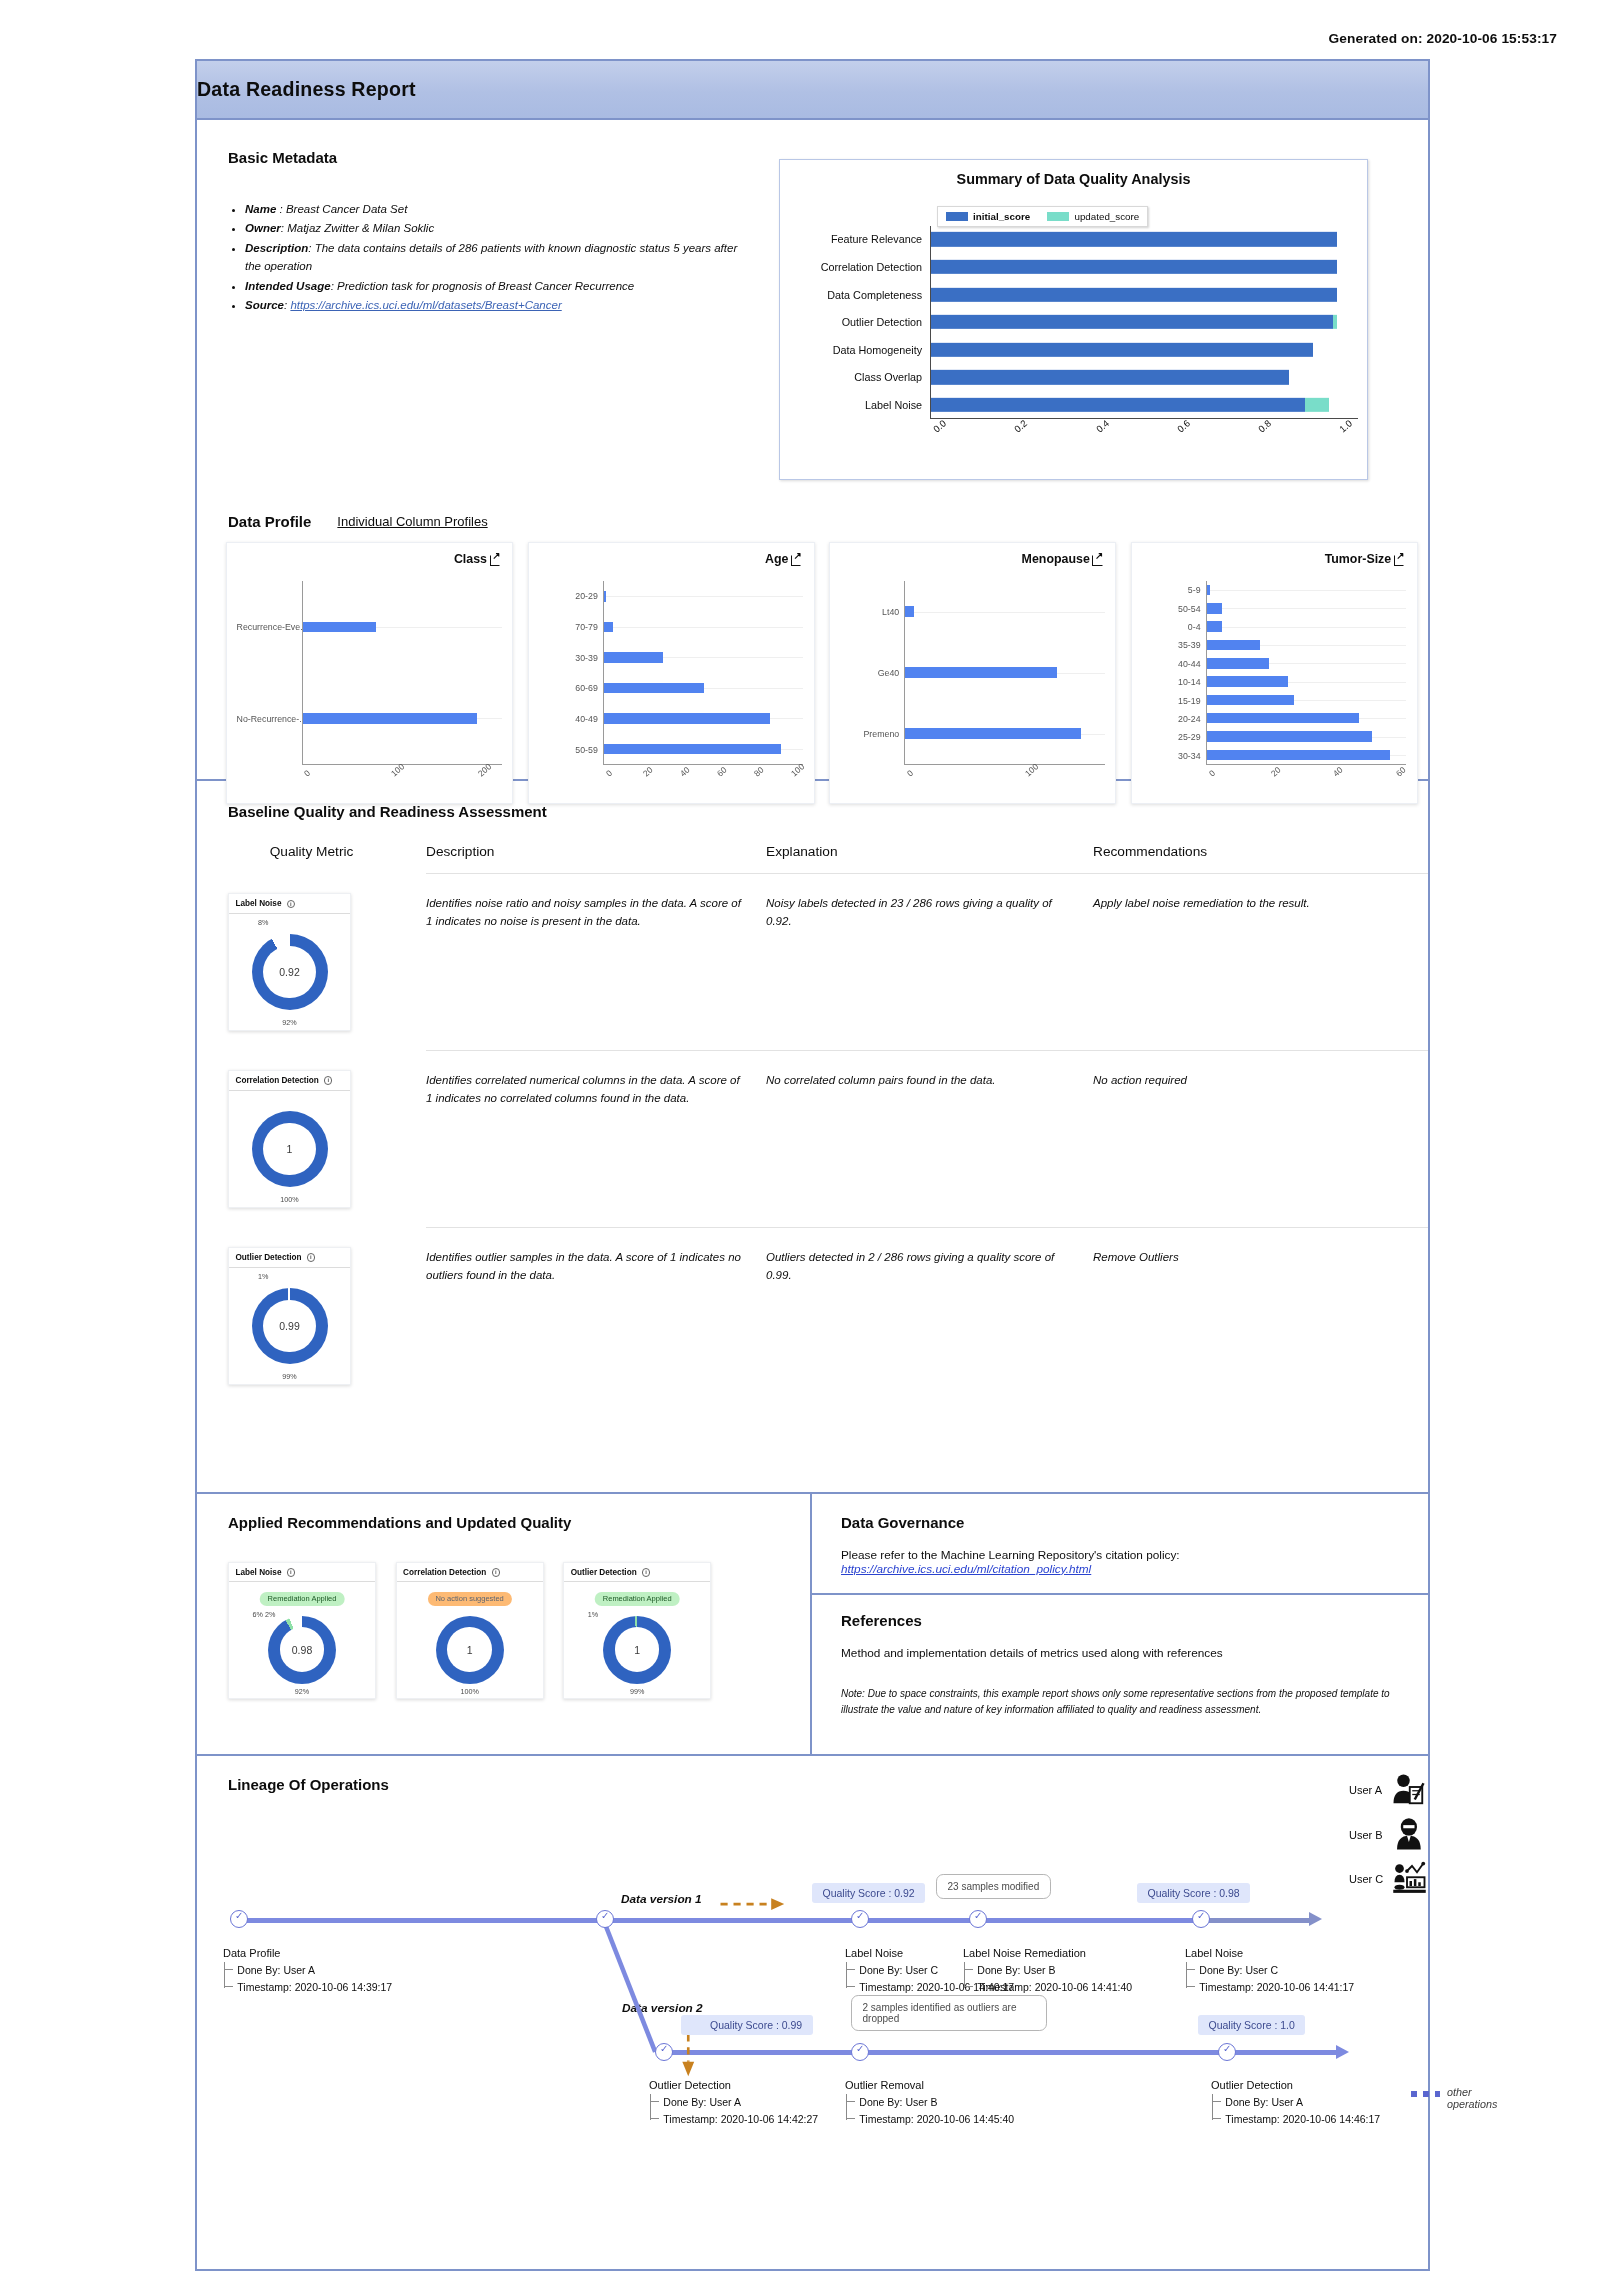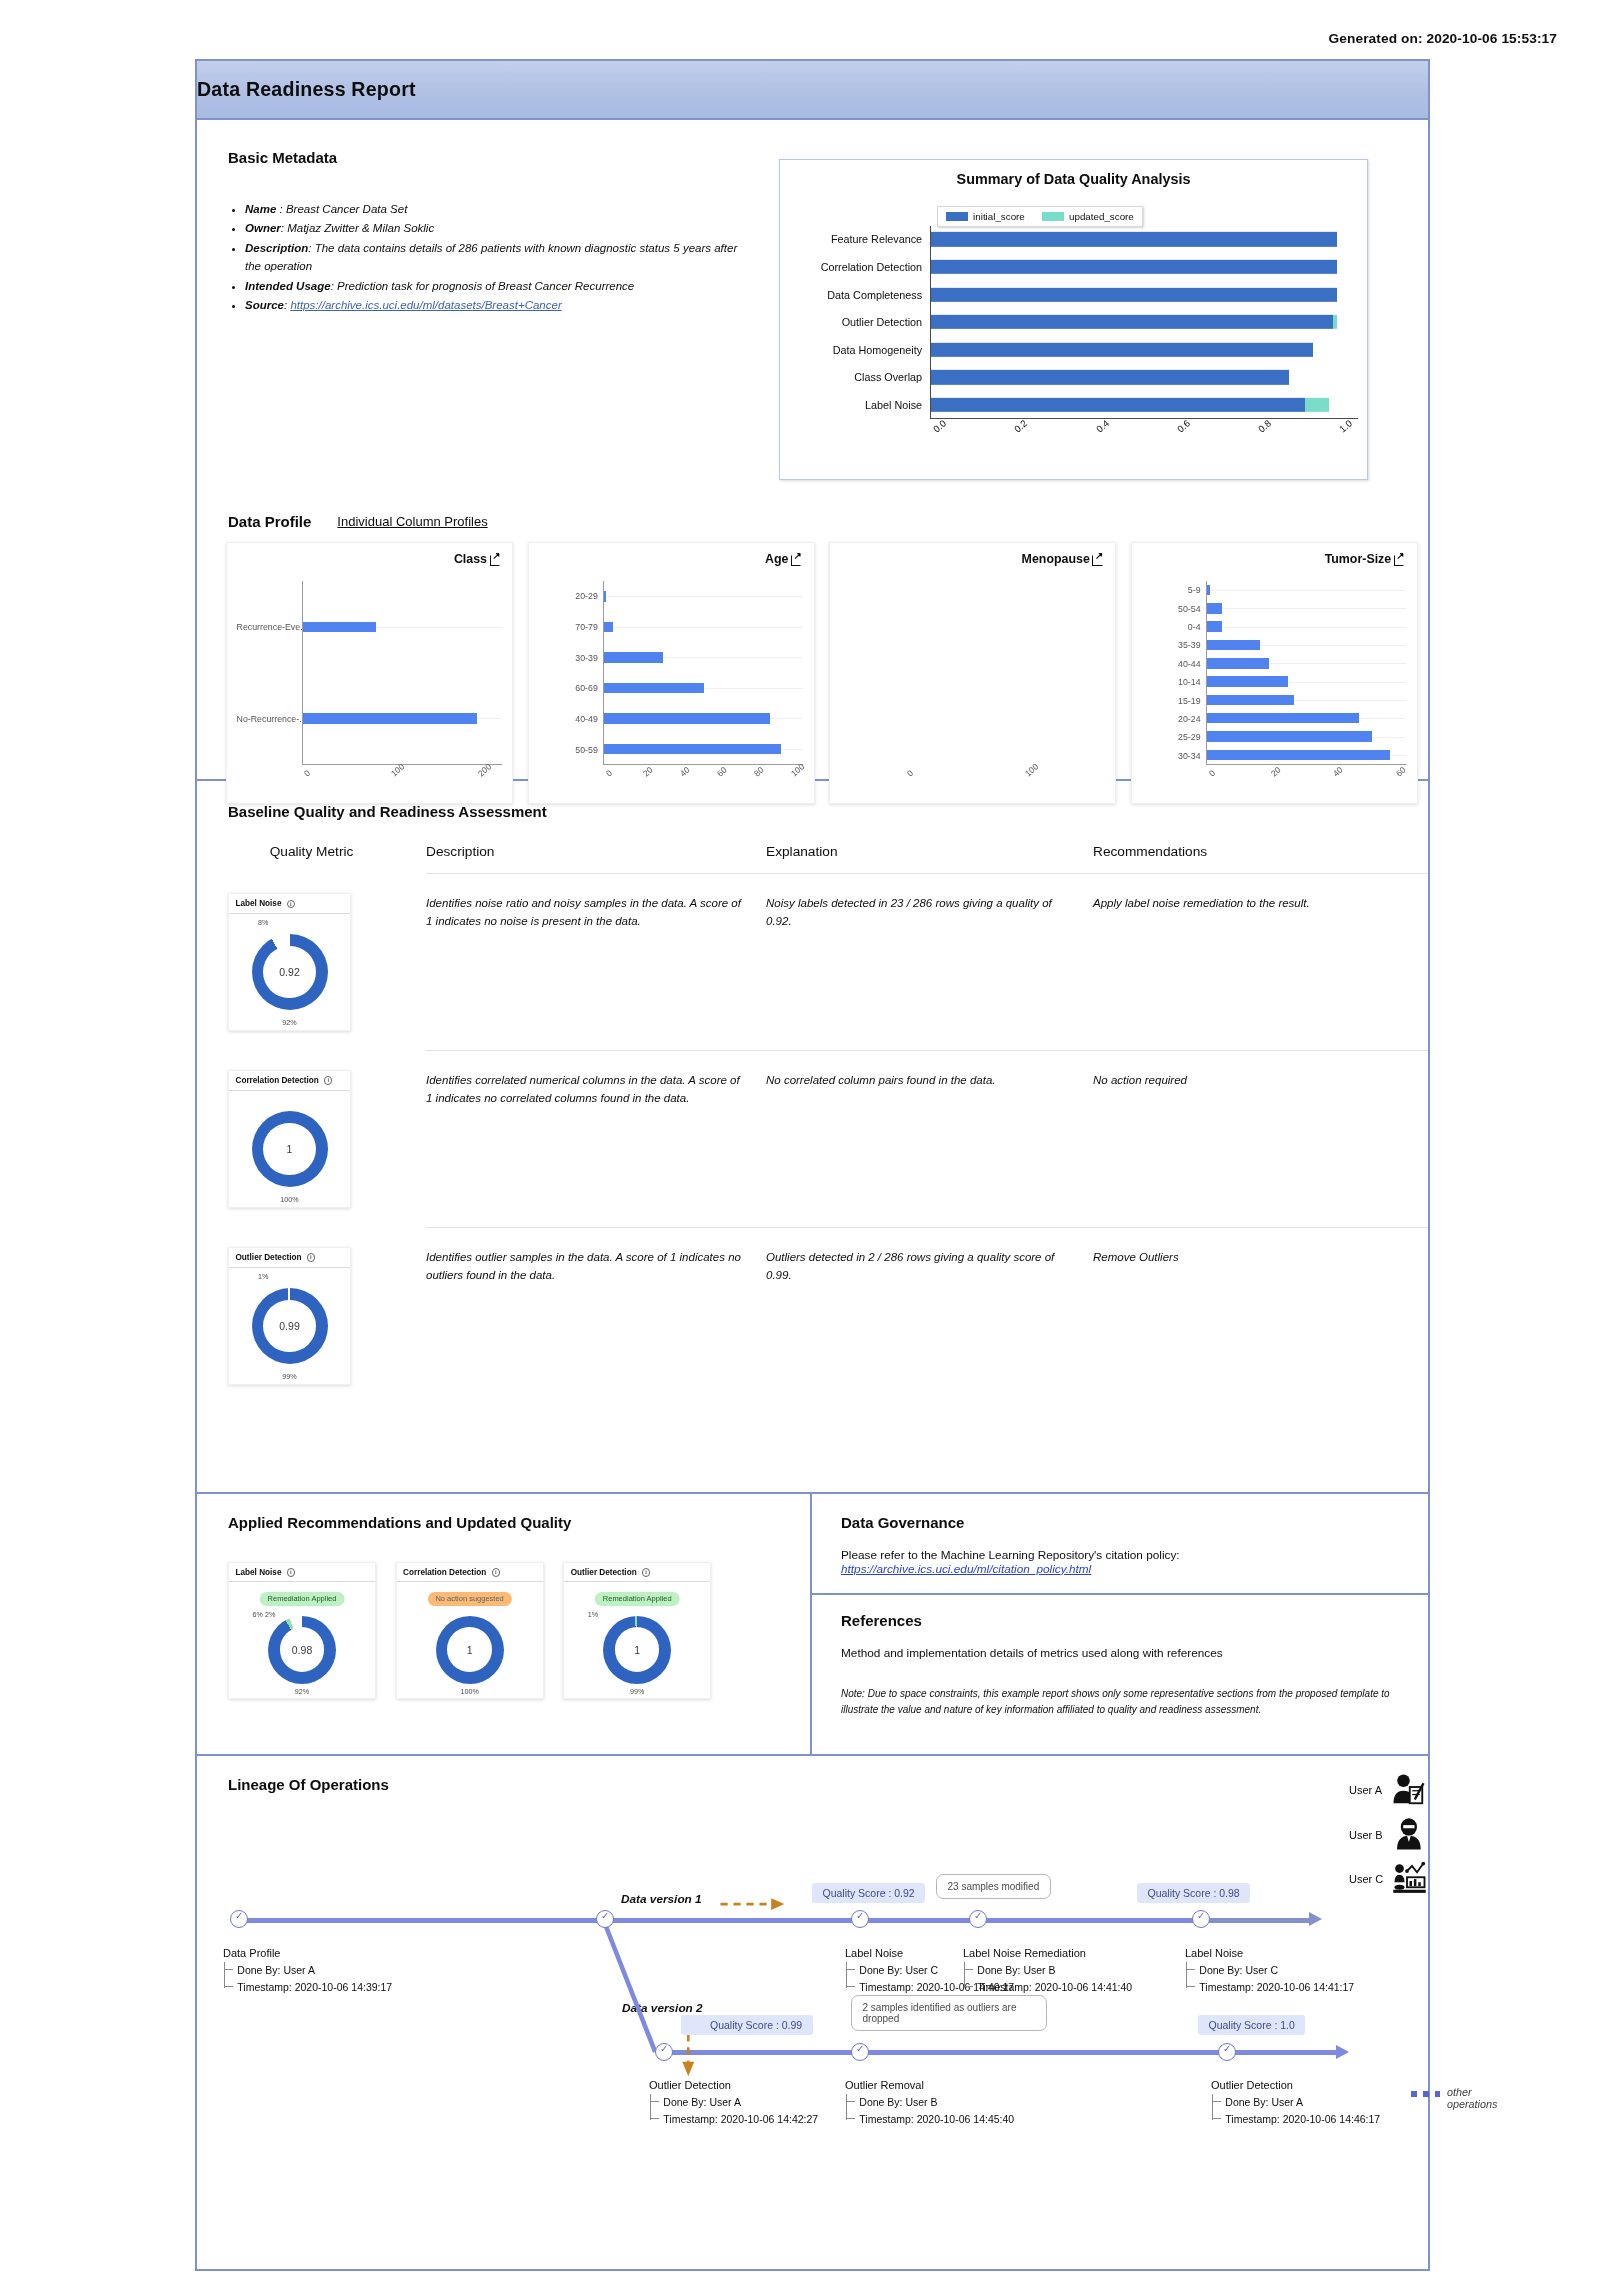--- a/index.html
+++ b/index.html
@@ -200,7 +200,7 @@
       <div class="sum-title">Summary of Data Quality Analysis</div>
       <div class="sum-body">
         <div class="sum-legend" id="sum-legend">
-            <span><i class="sw" style="background: rgb(58, 111, 196);"></i><b style="font-weight: normal;">initial_score</b></span>
+            <span><i class="sw" style="background: rgb(58, 111, 196);"></i><b style="font-weight: bold;">initial_score</b></span>
             <span><i class="sw" style="background: rgb(121, 221, 201);"></i><b style="font-weight: normal;">updated_score</b></span>
           </div>
         <div class="hrows" id="sum-rows">

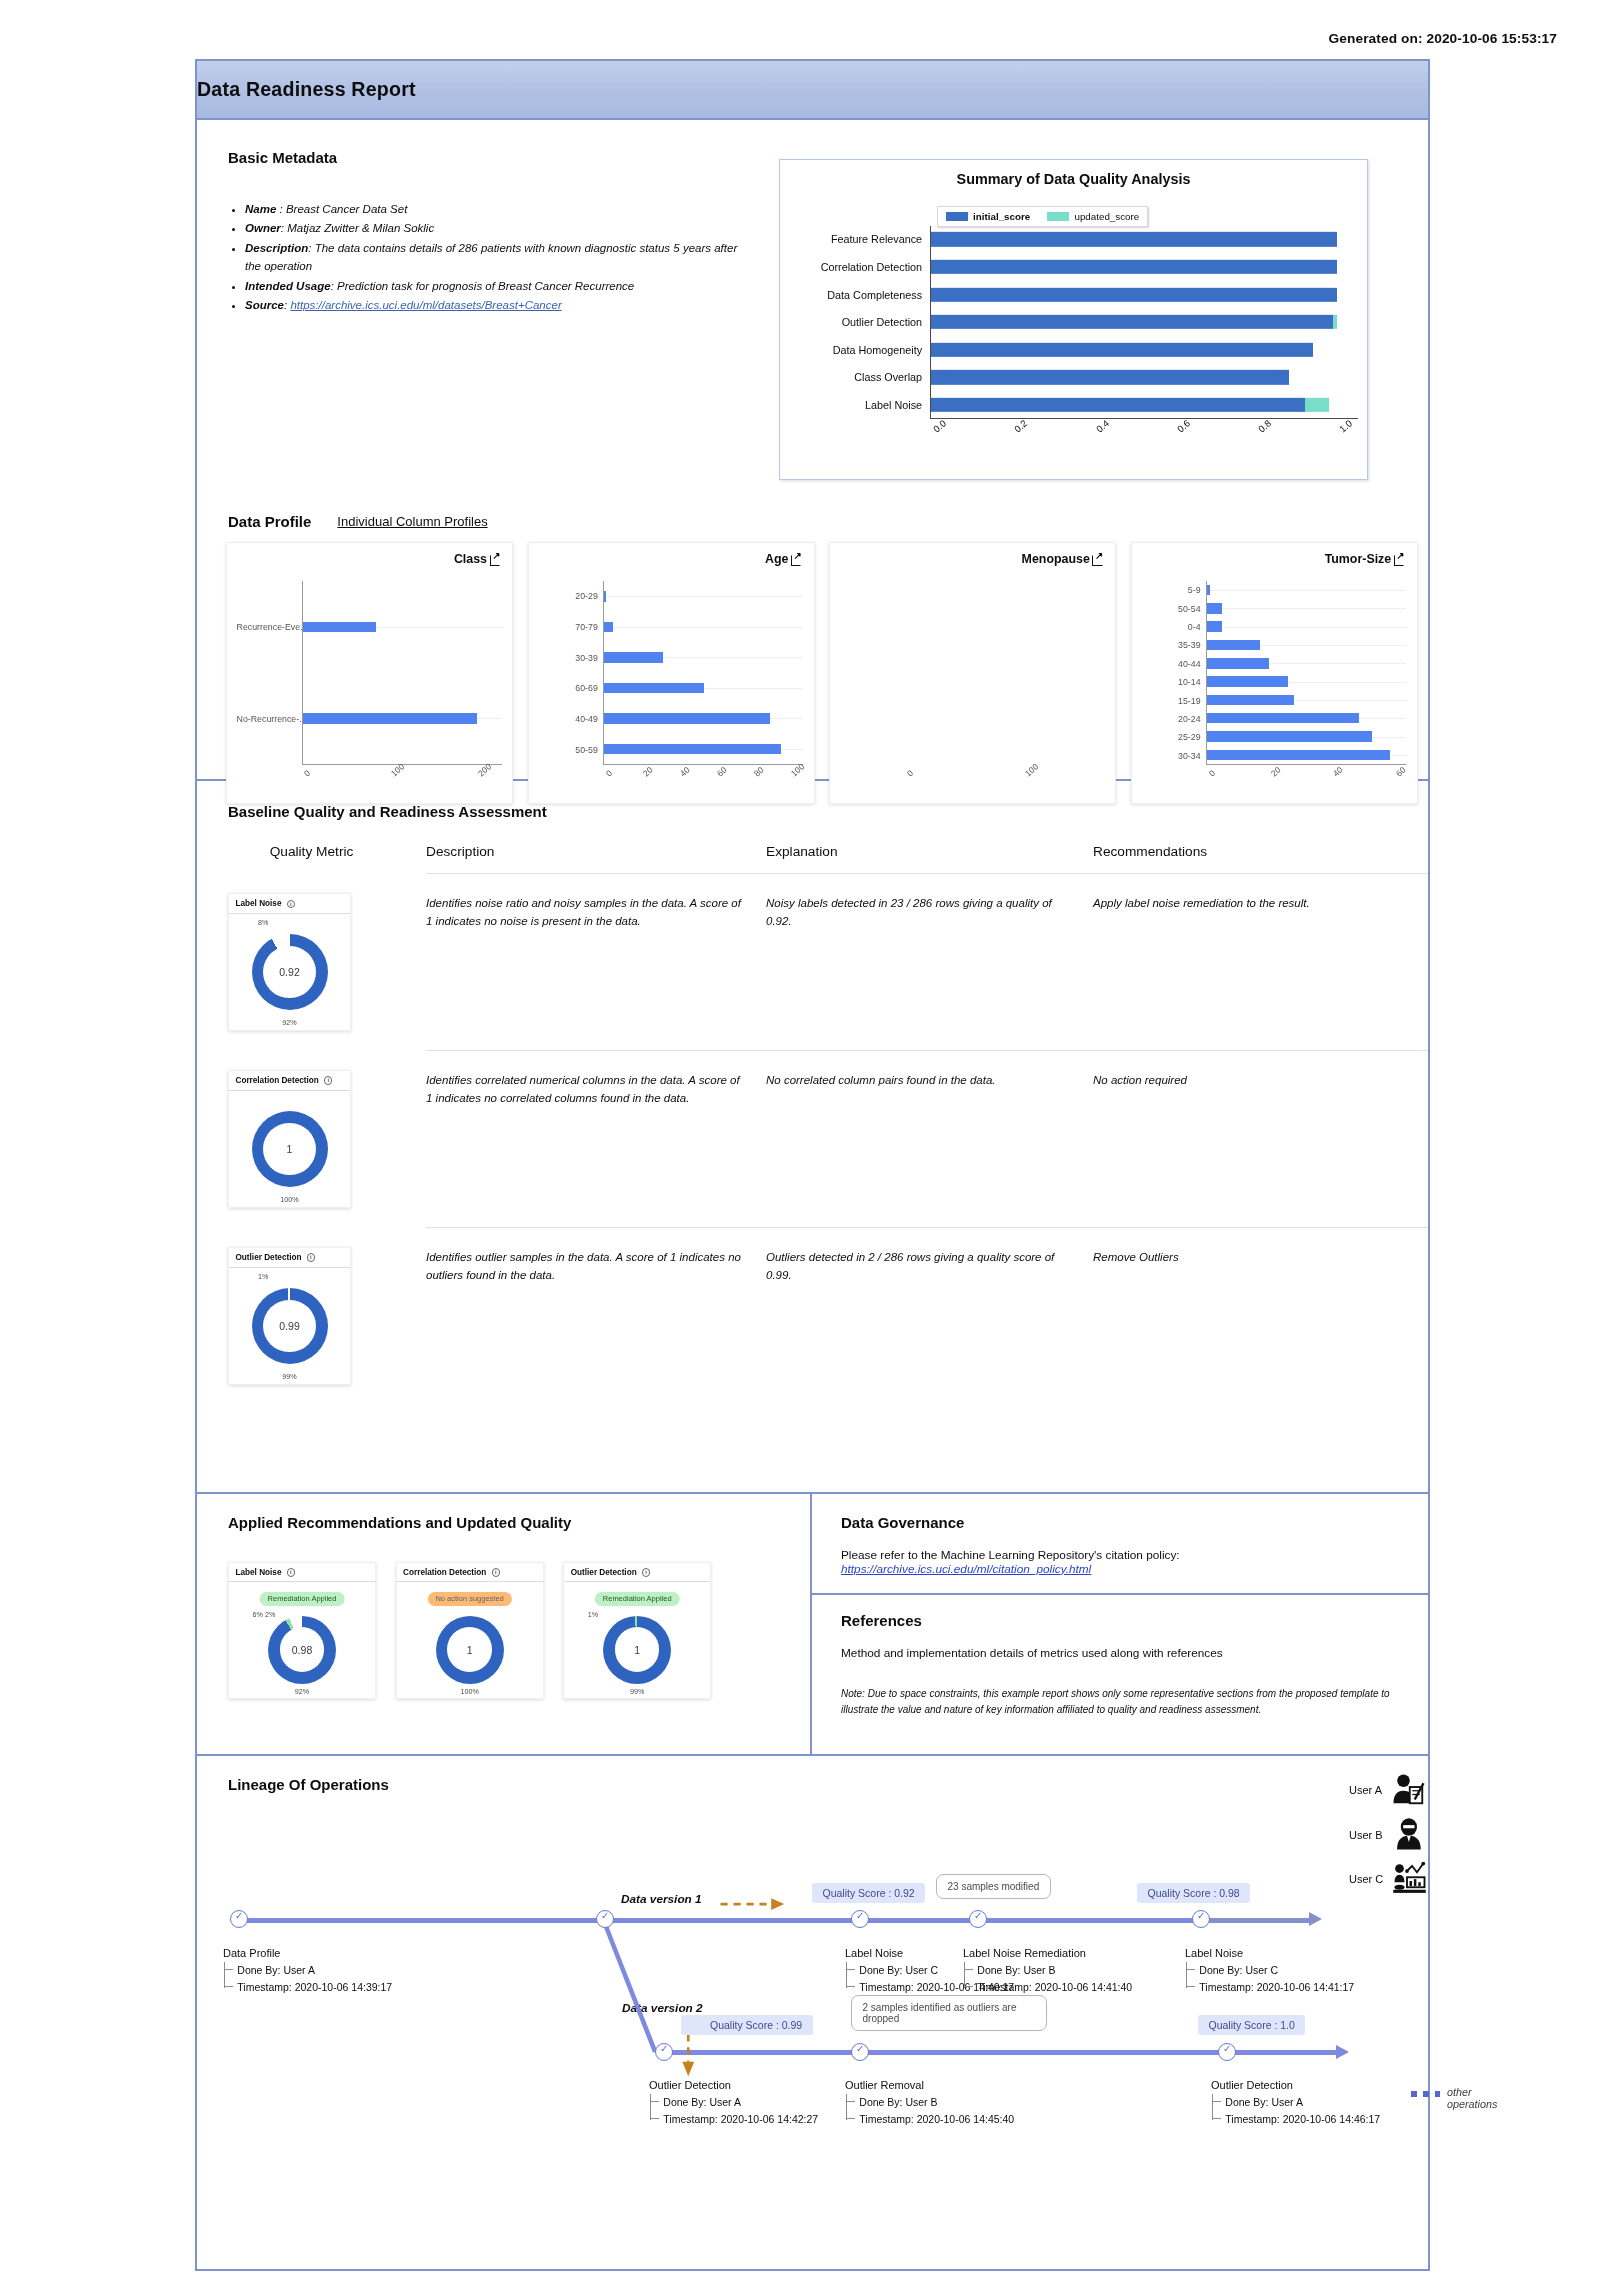--- a/index.html
+++ b/index.html
@@ -361,6 +361,27 @@
             <span>Menopause</span>
             <span class="ext-ico"></span>
           </div>
+          <div class="dp-plot">
+            <div class="dp-cats">
+              <div>Lt40</div>
+              <div>Ge40</div>
+              <div>Premeno</div>
+            </div>
+            <div class="dp-bars">
+              <div class="dp-brow">
+                <u></u>
+                <i style="width: 4.11765%;"></i>
+              </div>
+              <div class="dp-brow">
+                <u></u>
+                <i style="width: 75.8824%;"></i>
+              </div>
+              <div class="dp-brow">
+                <u></u>
+                <i style="width: 88.2353%;"></i>
+              </div>
+            </div>
+          </div>
           <div class="dp-axis">
             <span style="left: 0%;">0</span>
             <span style="left: 58.8235%;">100</span>

